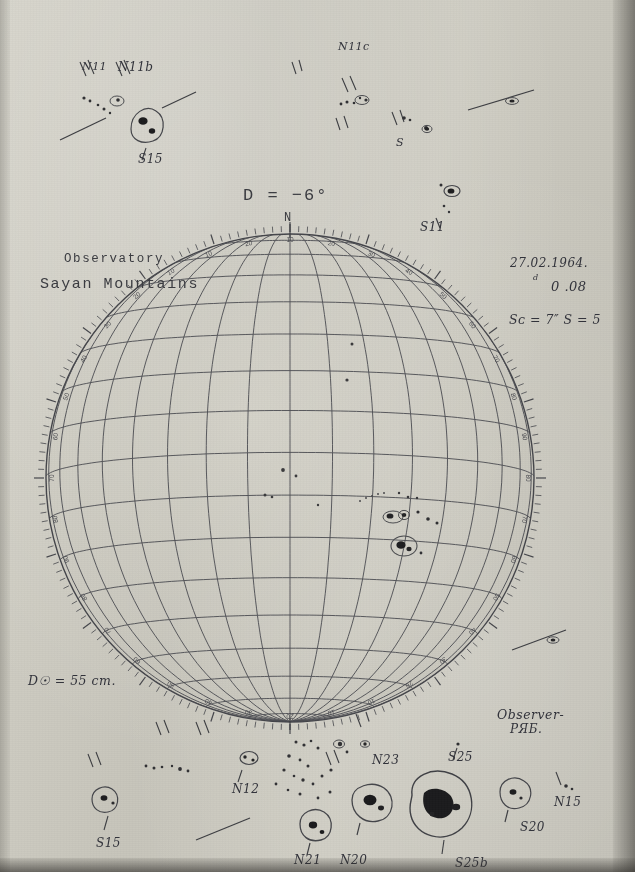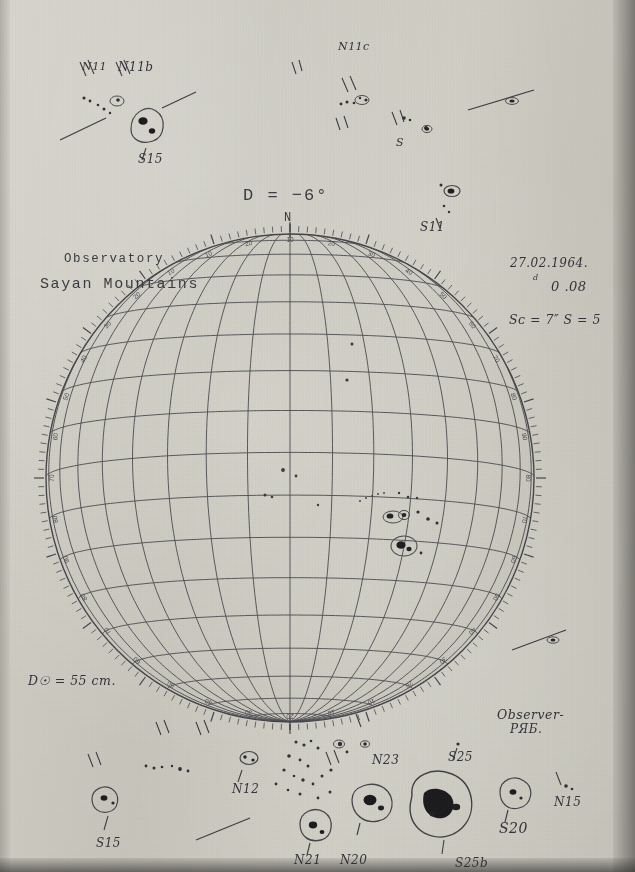--- a/index.html
+++ b/index.html
@@ -594,7 +594,7 @@
   <div class="ink hand" style="left:372px;top:753px;font-size:12px;">N23</div>
   <div class="ink hand" style="left:448px;top:750px;font-size:12px;">S25</div>
   <div class="ink hand" style="left:455px;top:856px;font-size:12px;">S25b</div>
-  <div class="ink hand" style="left:499px;top:820px;font-size:14px;">S20</div>
+  <div class="ink hand" style="left:520px;top:820px;font-size:12px;">S20</div>
   <div class="ink hand" style="left:554px;top:795px;font-size:12px;">N15</div>
 
   <div id="grain"></div>

